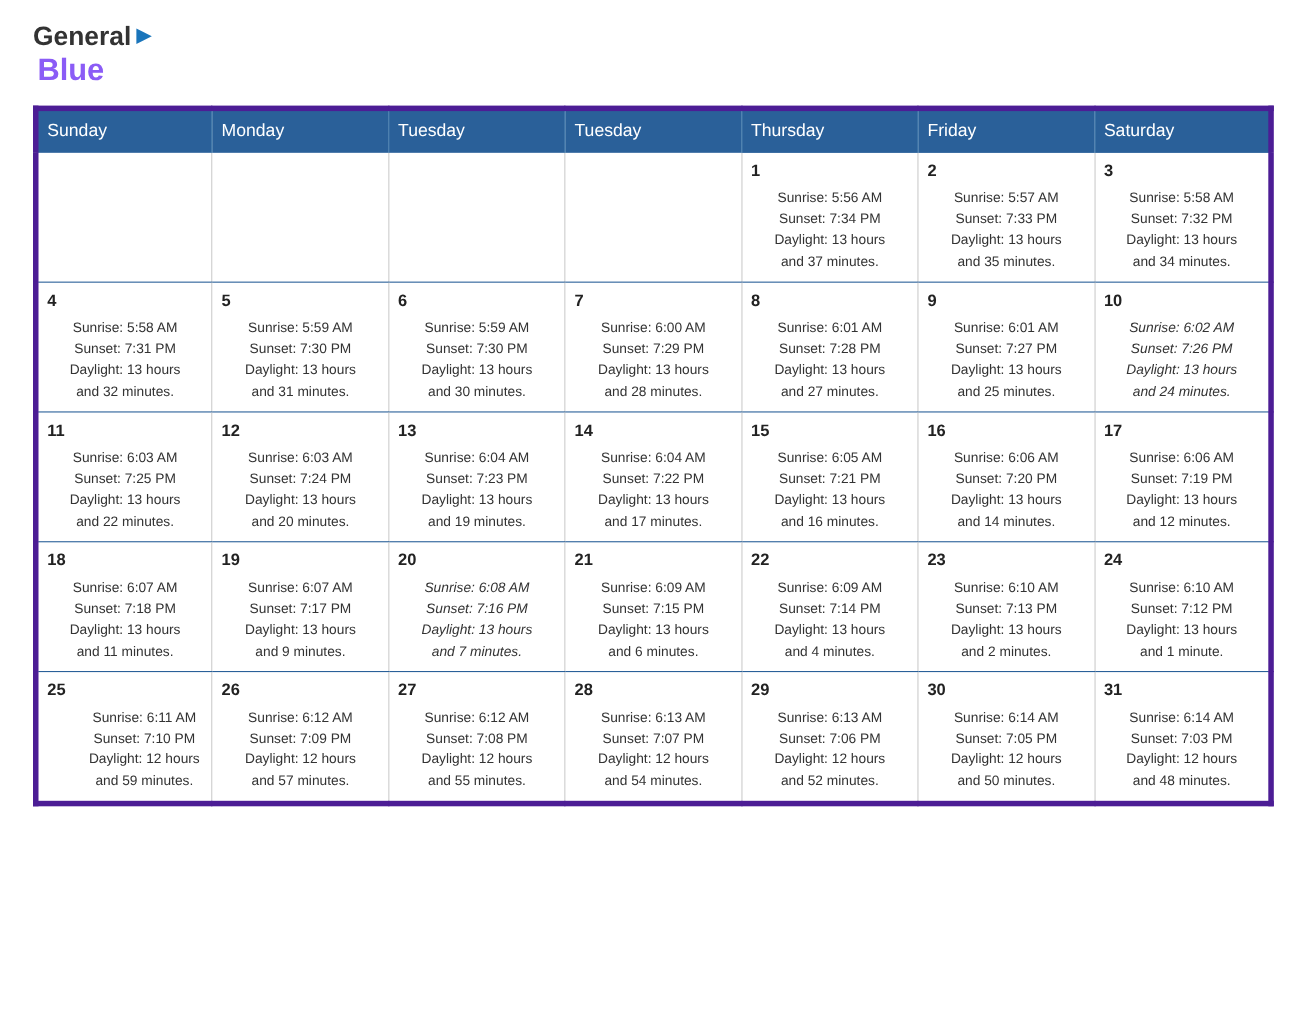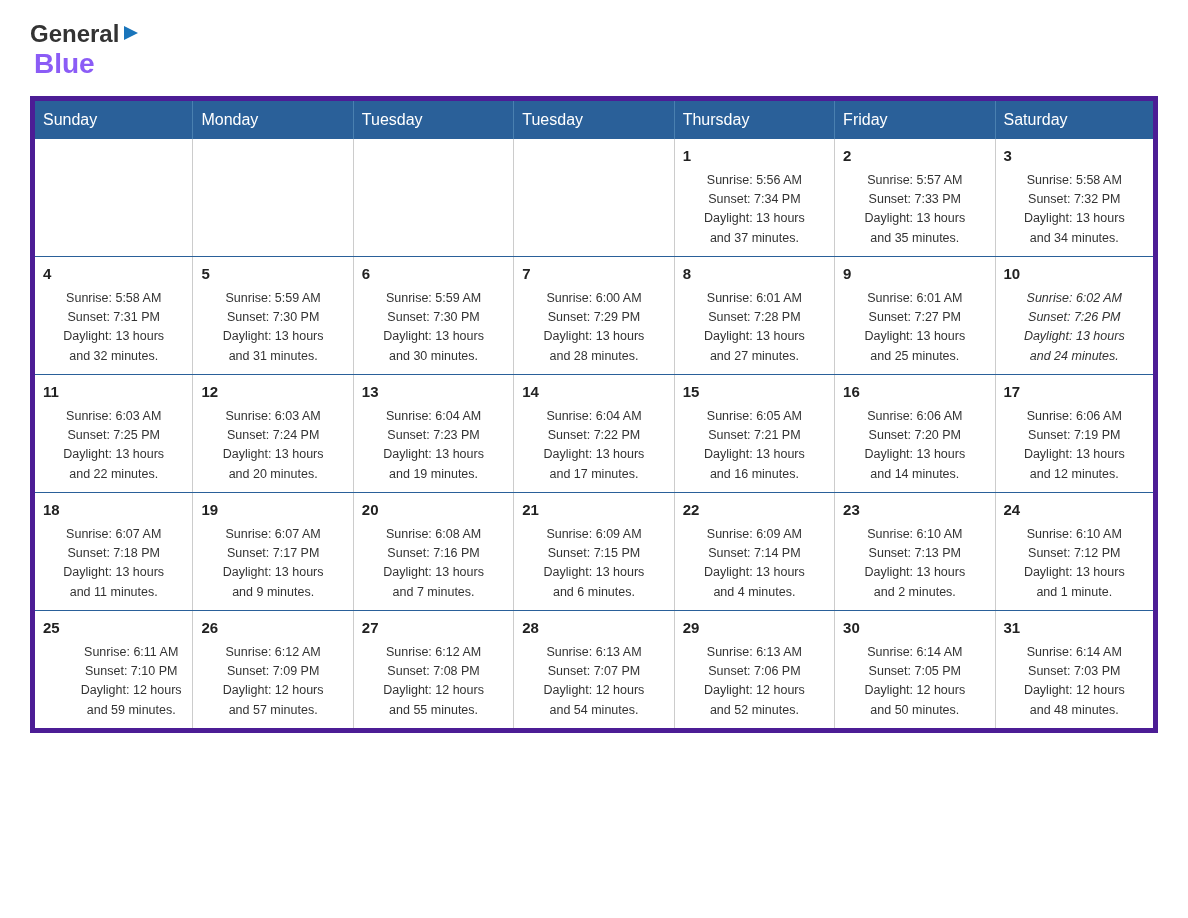--- a/index.html
+++ b/index.html
@@ -272,7 +272,7 @@
         </td>
         <td>
           <span class="day-number">20</span>
-          <div class="day-info" style="white-space: pre-line;">Sunrise: 6:08 AM
+          <div class="day-info" style="white-space: pre-line; font-style: italic;">Sunrise: 6:08 AM
 Sunset: 7:16 PM
 Daylight: 13 hours
 and 7 minutes.</div>

